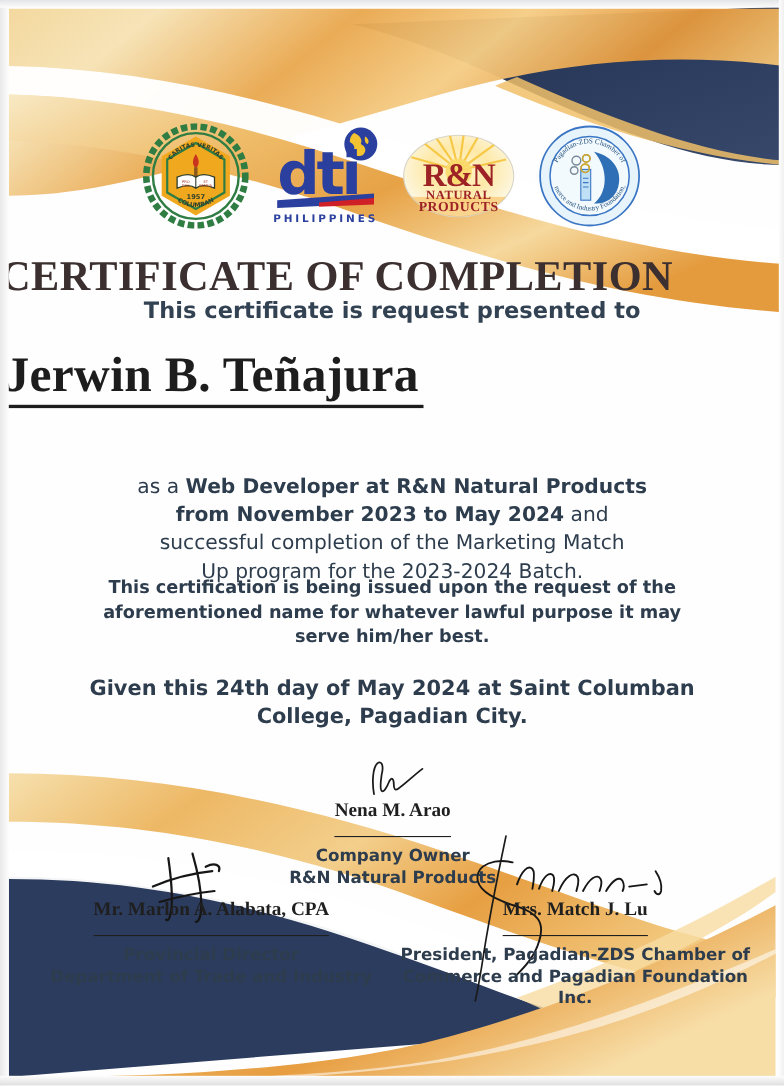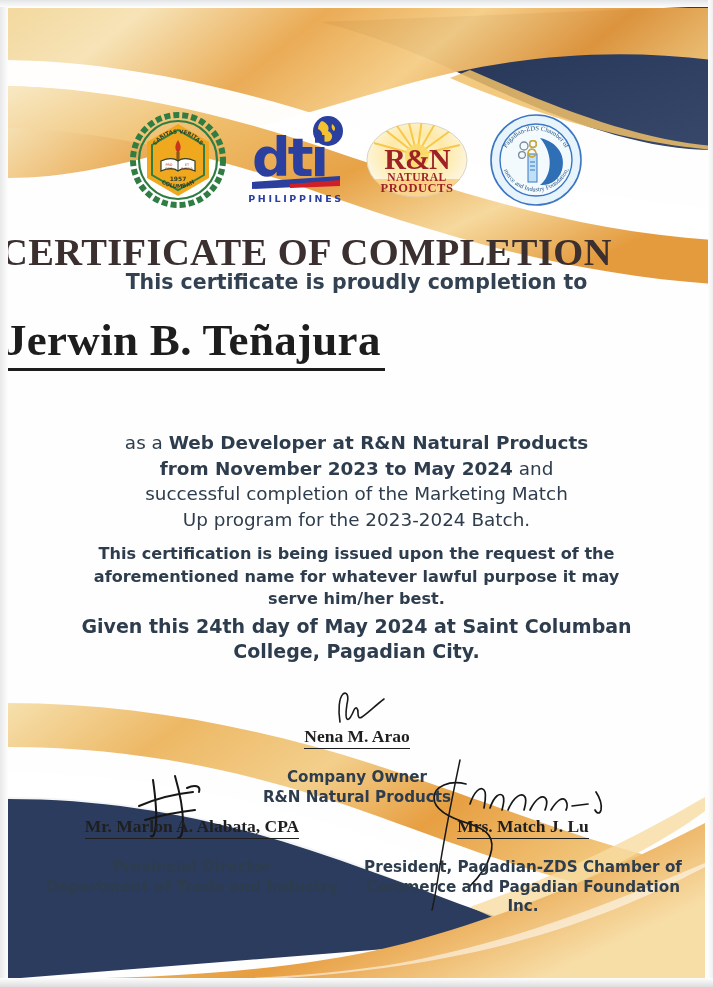--- a/index.html
+++ b/index.html
@@ -419,7 +419,7 @@
 
     <div class="title">CERTIFICATE OF COMPLETION</div>
 
-    <div class="subtitle">This certificate is proudly completion to</div>
+    <div class="subtitle">This certificate is request presented to</div>
 
     <div class="recipient-wrap">
       <span class="recipient">Jerwin B. Teñajura</span>

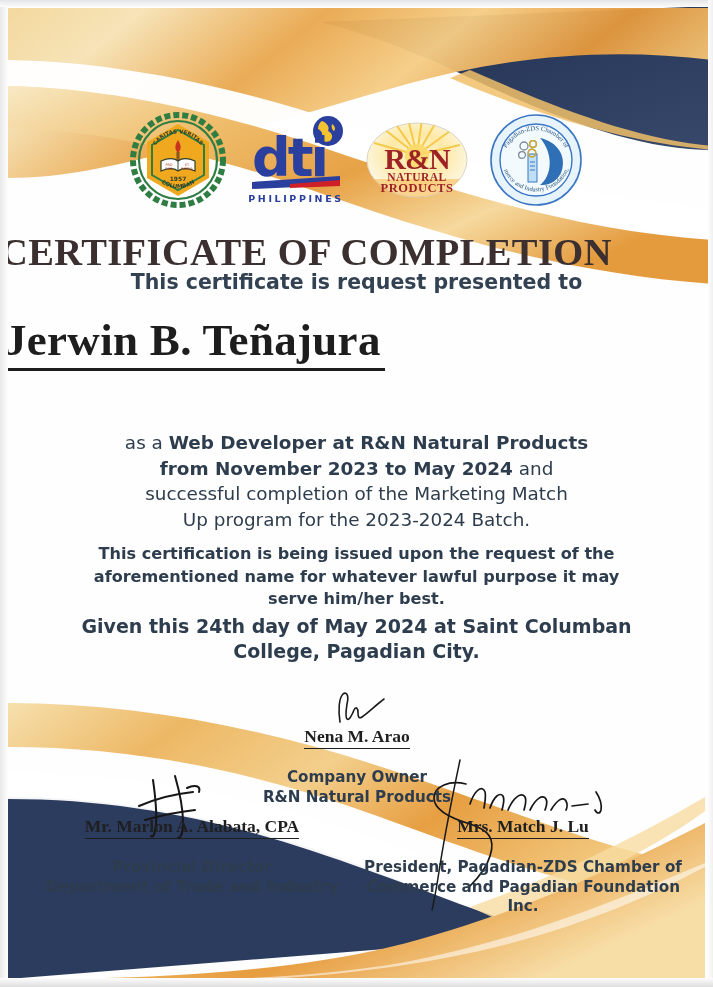--- a/index.html
+++ b/index.html
@@ -144,7 +144,7 @@
   .para-main b { font-weight: bold; }
 
   .para-request {
-    top: 543px;
+    top: 523px;
     font-size: 16.1px;
     line-height: 22.6px;
     font-weight: bold;

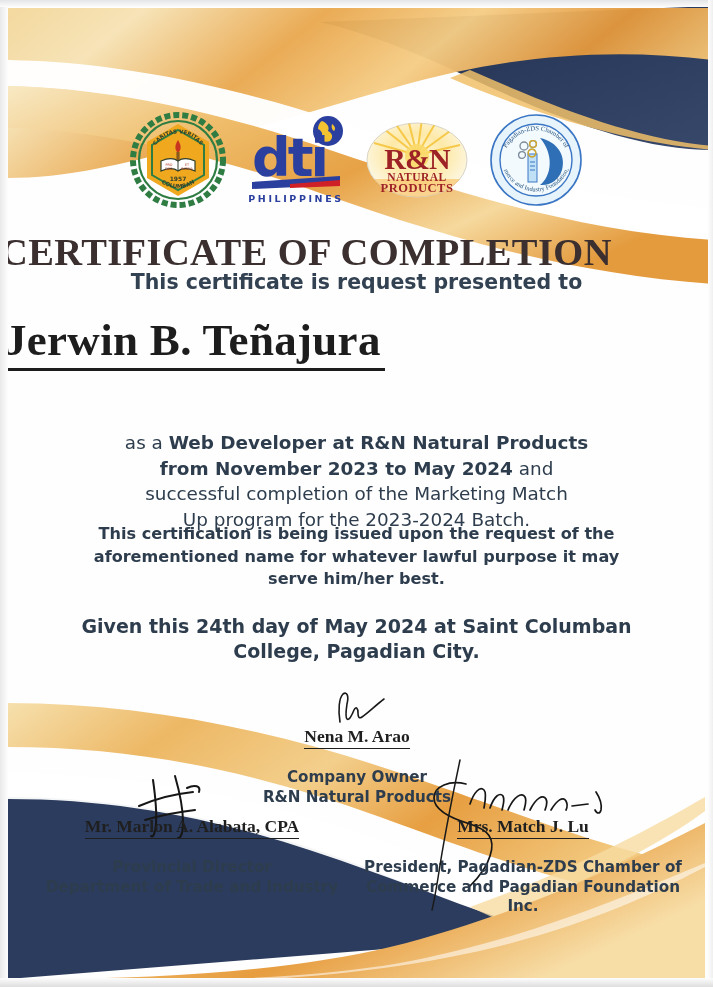--- a/index.html
+++ b/index.html
@@ -194,7 +194,7 @@
     color: #1f1f1f;
     display: inline-block;
     border-bottom: 1.8px solid #1f1f1f;
-    padding-bottom: 1px;
+    padding-bottom: 13px;
     position: relative;
     z-index: 3;
   }

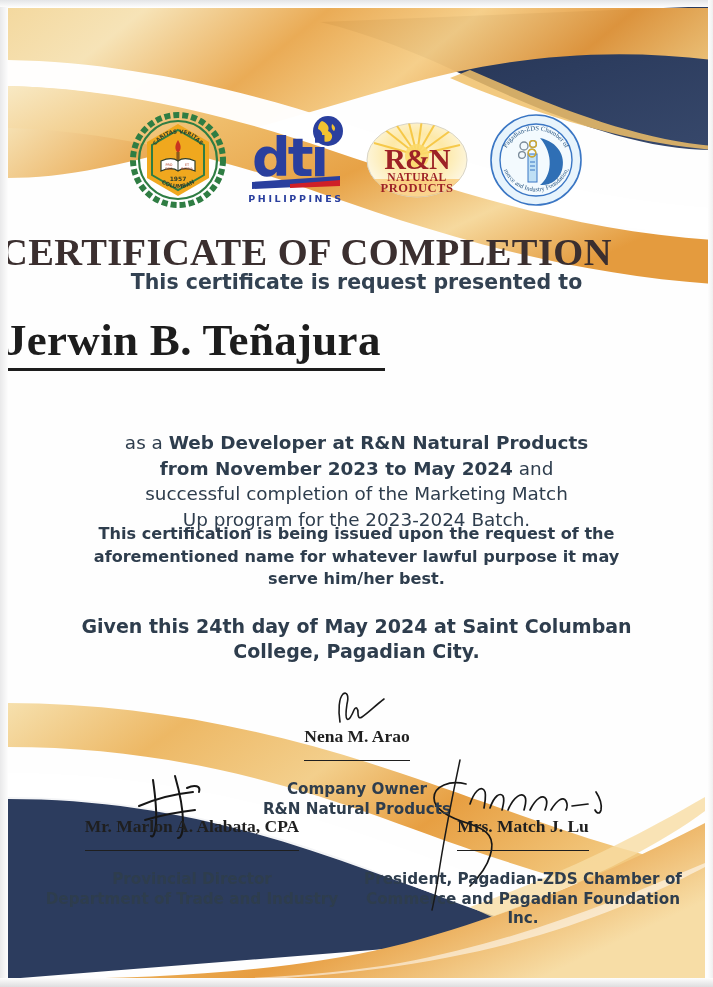--- a/index.html
+++ b/index.html
@@ -204,7 +204,7 @@
     font-size: 15.2px;
     line-height: 19.5px;
     color: #2e3d4d;
-    margin-top: 19px;
+    margin-top: 8px;
     position: relative;
     z-index: 3;
   }

